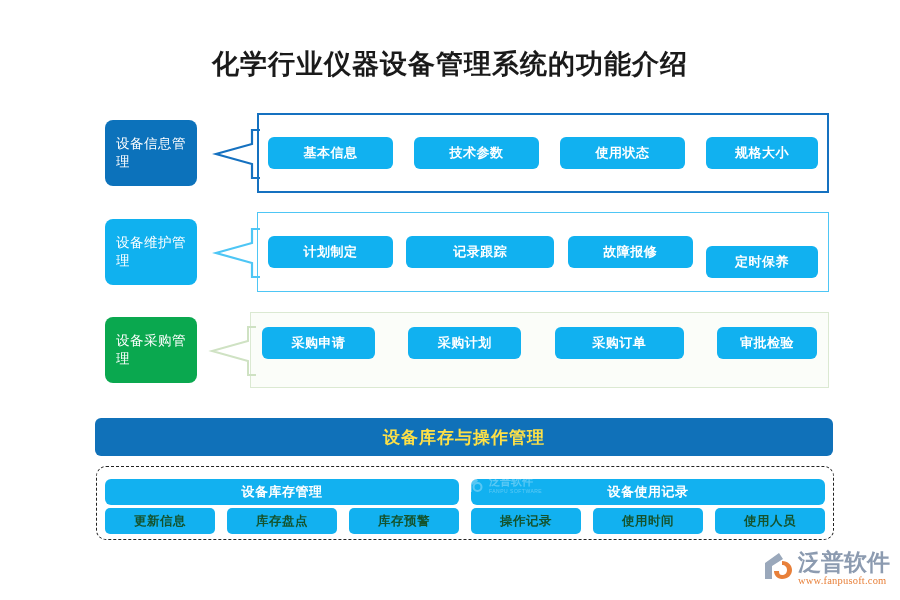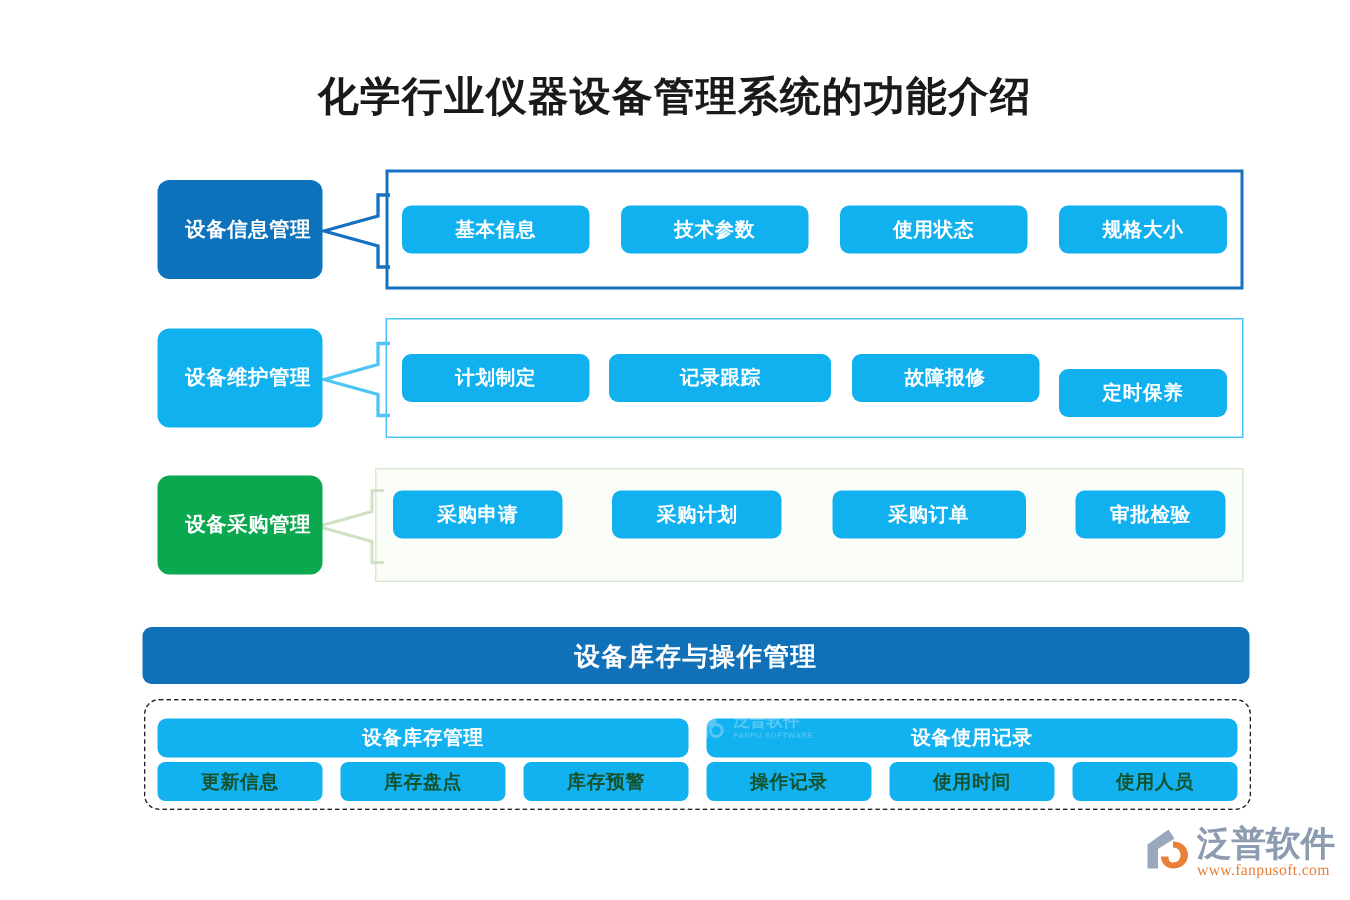--- a/index.html
+++ b/index.html
@@ -29,13 +29,13 @@
   .row-label{
     position:absolute;
     left:105px;
-    width:110px;
+    width:92px;
     height:66px;
     border-radius:8px;
     display:flex;align-items:center;justify-content:center;
     color:#ffffff;
     font-size:13.5px;
-    font-weight:bold;
+    font-weight:normal;
     letter-spacing:.5px;
     box-sizing:border-box;
     z-index:3;

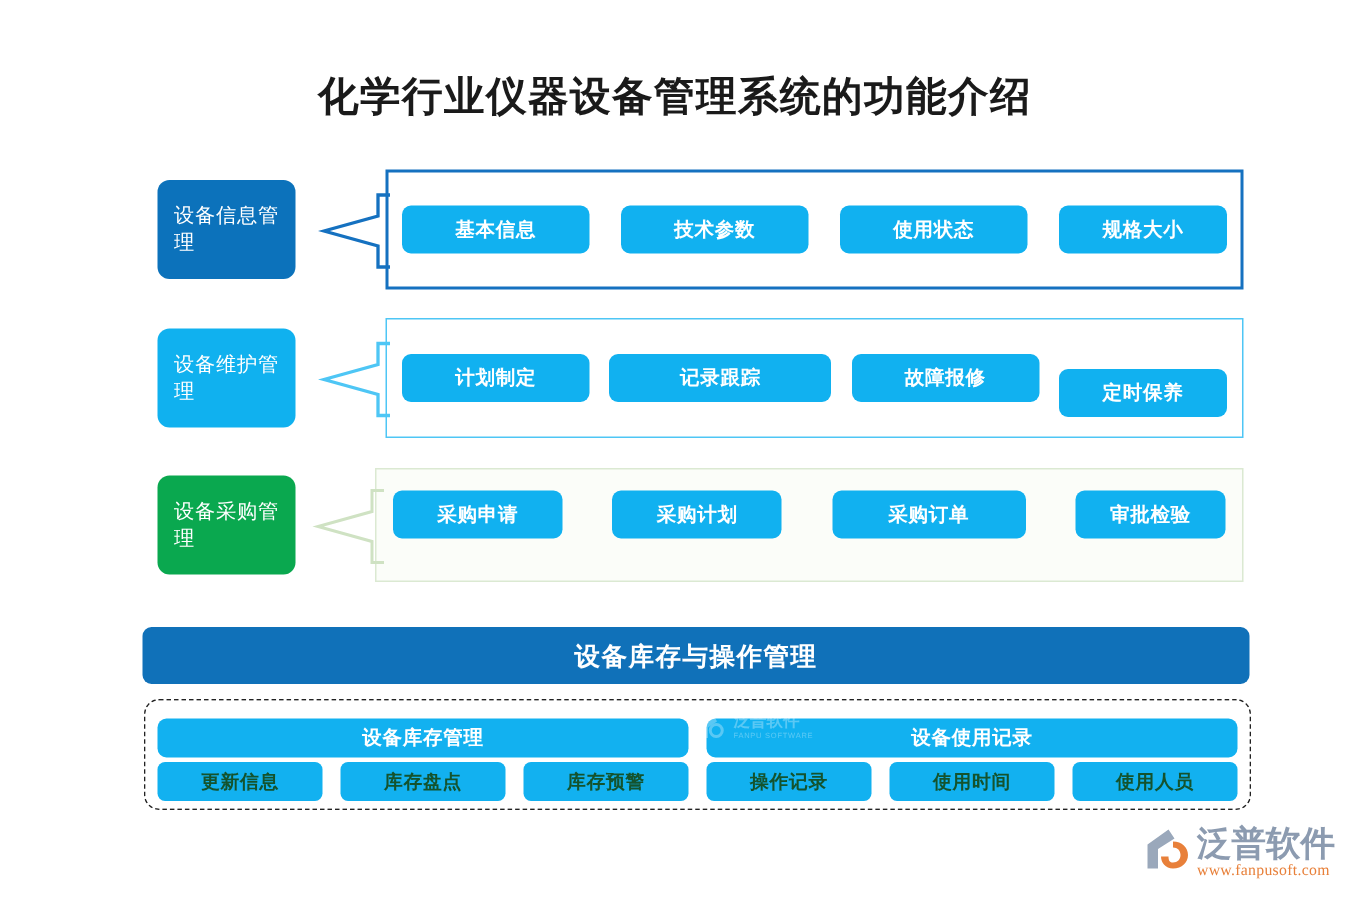--- a/index.html
+++ b/index.html
@@ -96,7 +96,7 @@
     background:#1071b9;
     border-radius:6px;
     display:flex;align-items:center;justify-content:center;
-    color:#ffffff;
+    color:#fde047;
     font-size:17px;
     font-weight:bold;
     letter-spacing:1px;

